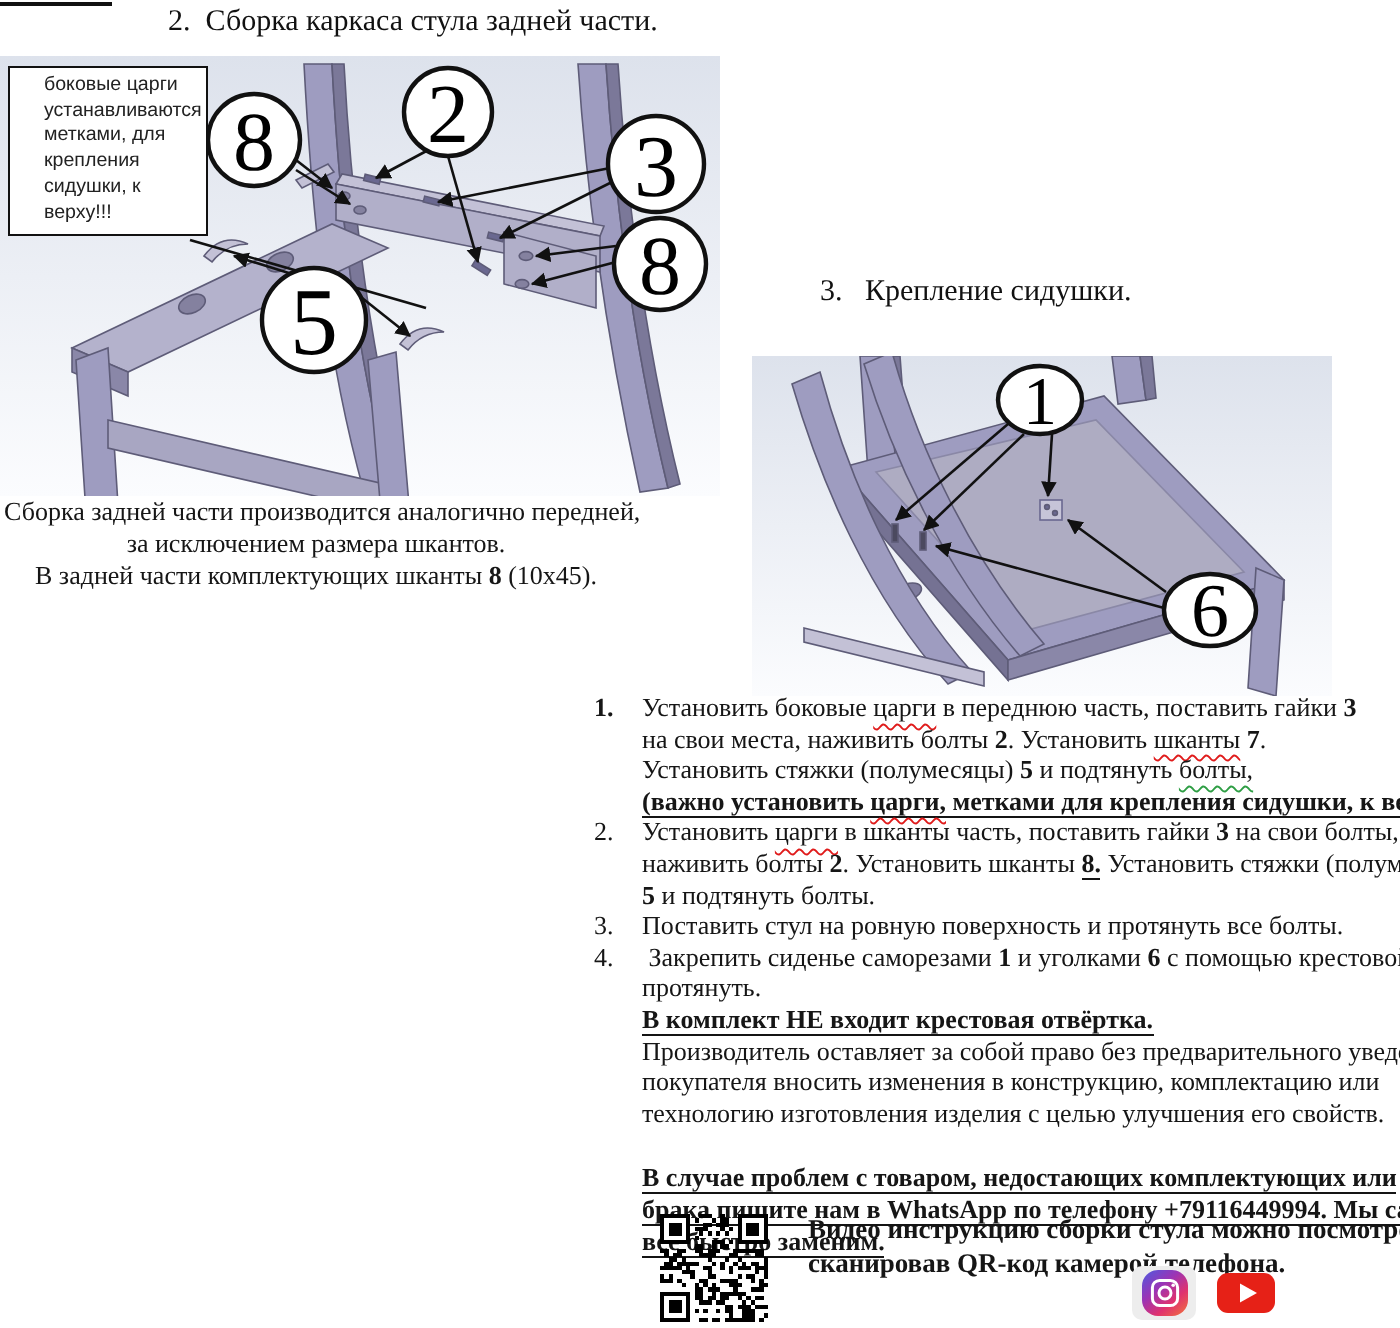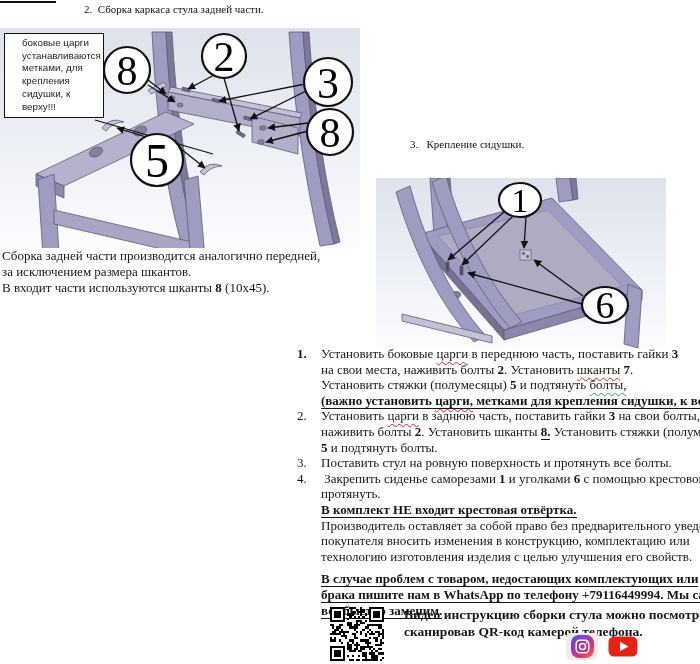--- a/index.html
+++ b/index.html
@@ -15,7 +15,7 @@
   .r{text-decoration-line:underline;text-decoration-style:wavy;text-decoration-color:#e01b1b;text-decoration-thickness:1px;text-underline-offset:2.5px;text-decoration-skip-ink:none}
   .g{text-decoration-line:underline;text-decoration-style:wavy;text-decoration-color:#2e9e44;text-decoration-thickness:1px;text-underline-offset:2.5px;text-decoration-skip-ink:none}
 
-  .heading{font-size:11px;white-space:pre;color:#111}
+  .heading{font-size:15px;white-space:pre;color:#111}
   #heading-step2{left:84px;top:3px}
   #heading-step3{left:410px;top:138px}
 

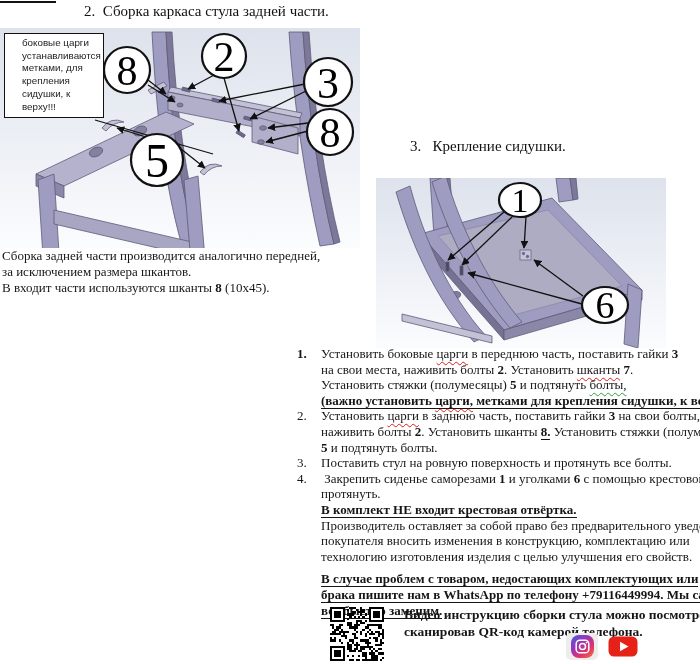--- a/index.html
+++ b/index.html
@@ -31,7 +31,7 @@
     font-size:9.8px;line-height:1.3;color:#222;
   }
 
-  #caption{left:2px;top:248px;width:312px;font-size:13px;line-height:16px}
+  #caption{left:2px;top:248px;width:312px;text-align:center;font-size:13px;line-height:16px}
   #caption .tline{white-space:pre}
 
   #instructions{left:297px;top:346px;width:403px;font-size:13px;line-height:15.6px}

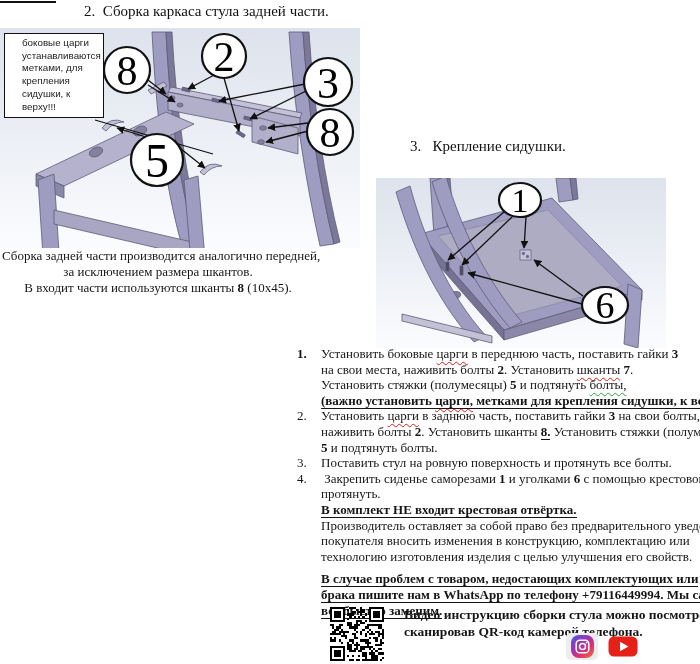--- a/index.html
+++ b/index.html
@@ -138,7 +138,7 @@
 <div id="caption" class="abs">
   <div class="tline"><span>Сборка задней части производится аналогично передней,</span></div>
   <div class="tline"><span>за исключением размера шкантов.</span></div>
-  <div class="tline"><span>В входит части используются шканты </span><span class="b">8</span><span> (10x45).</span></div>
+  <div class="tline"><span>В задней части комплектующих шканты </span><span class="b">8</span><span> (10x45).</span></div>
 </div>
 
 <div id="heading-step3" class="abs heading">3.   Крепление сидушки.</div>

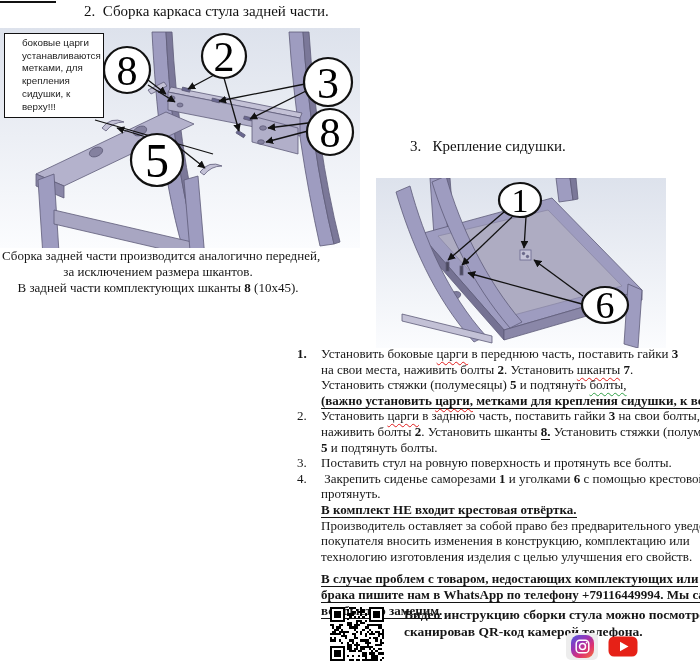--- a/index.html
+++ b/index.html
@@ -214,7 +214,7 @@
   <div class="li">
     <span class="num">2.</span>
     <div class="itxt">
-      <div class="tline"><span>Установить </span><span class="r">царги</span><span> в заднюю часть, поставить гайки </span><span class="b">3</span><span> на свои болты,</span></div>
+      <div class="tline"><span>Установить </span><span class="r">царги</span><span> в шканты часть, поставить гайки </span><span class="b">3</span><span> на свои болты,</span></div>
       <div class="tline"><span>наживить болты </span><span class="b">2</span><span>. Установить шканты </span><span class="b u">8.</span><span> Установить стяжки (полумесяцы)</span></div>
       <div class="tline"><span class="b">5</span><span> и подтянуть болты.</span></div>
     </div>

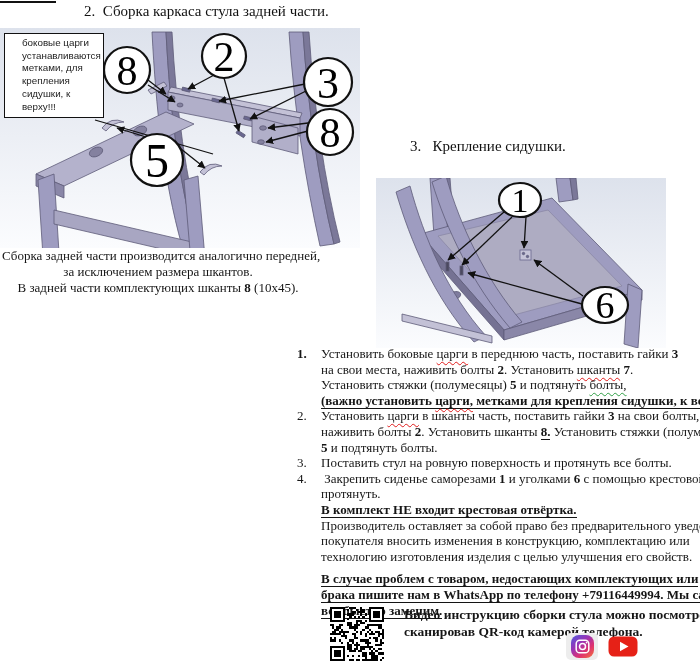--- a/index.html
+++ b/index.html
@@ -38,7 +38,7 @@
   .li{display:flex;align-items:flex-start}
   .li .num{width:24px;flex:0 0 24px}
   .itxt{flex:1}
-  #warranty{margin-top:7px;padding-left:24px}
+  #warranty{margin-top:17px;padding-left:24px}
 
   #footer-video-text{left:404px;top:606px;width:290px;font-weight:bold;font-size:13.5px;line-height:17px}
   #qr-wrap{left:330px;top:607px;width:54px;height:54px}

